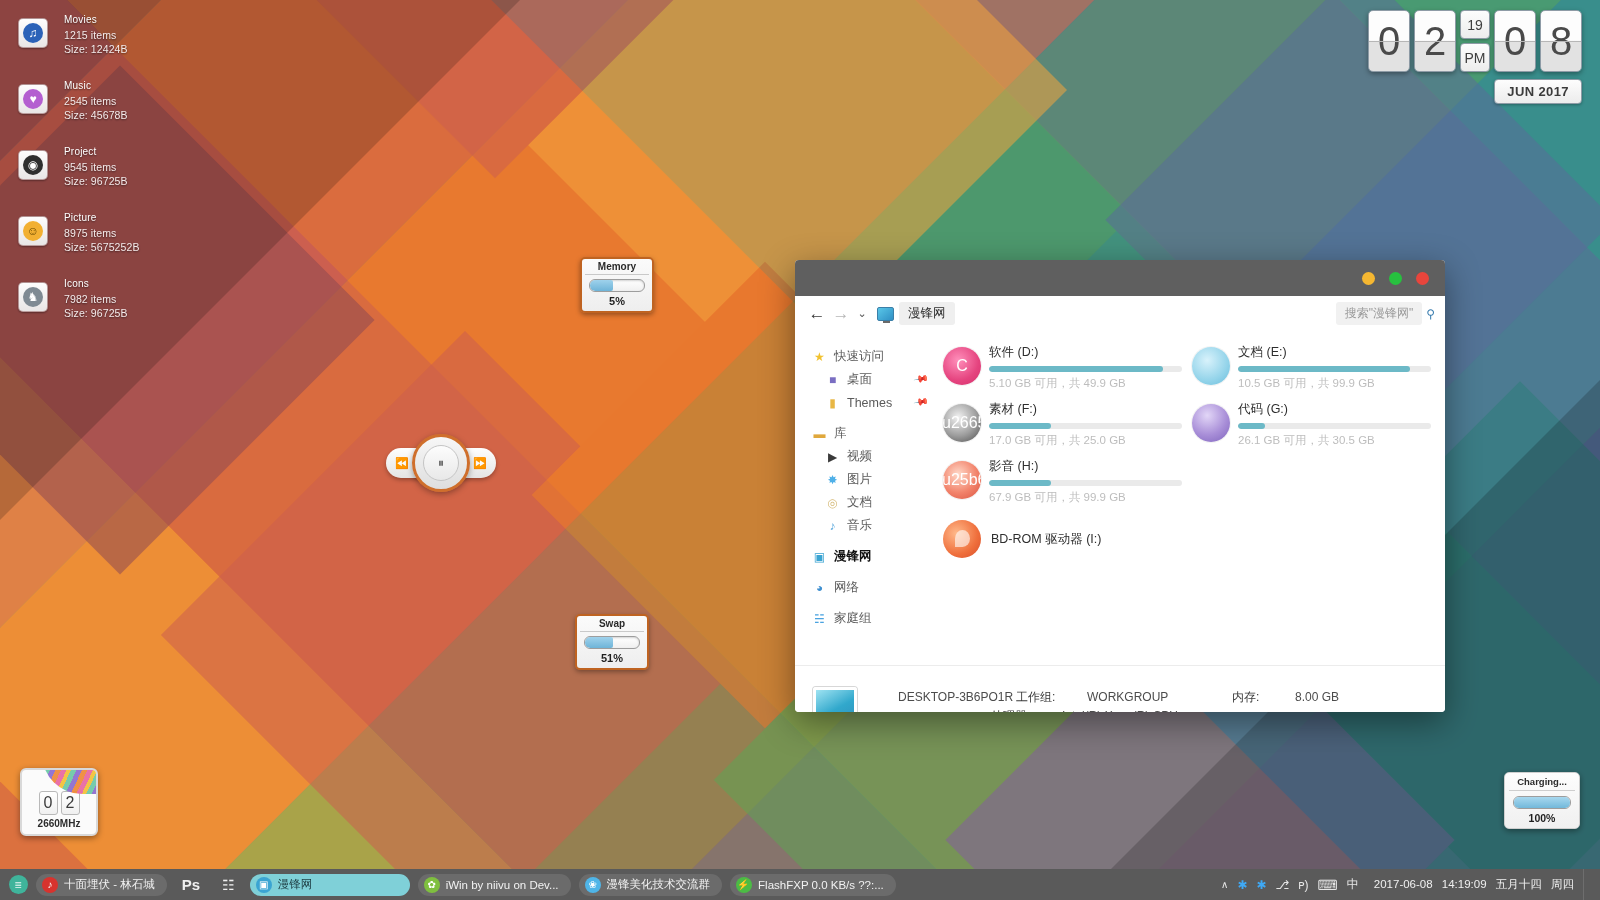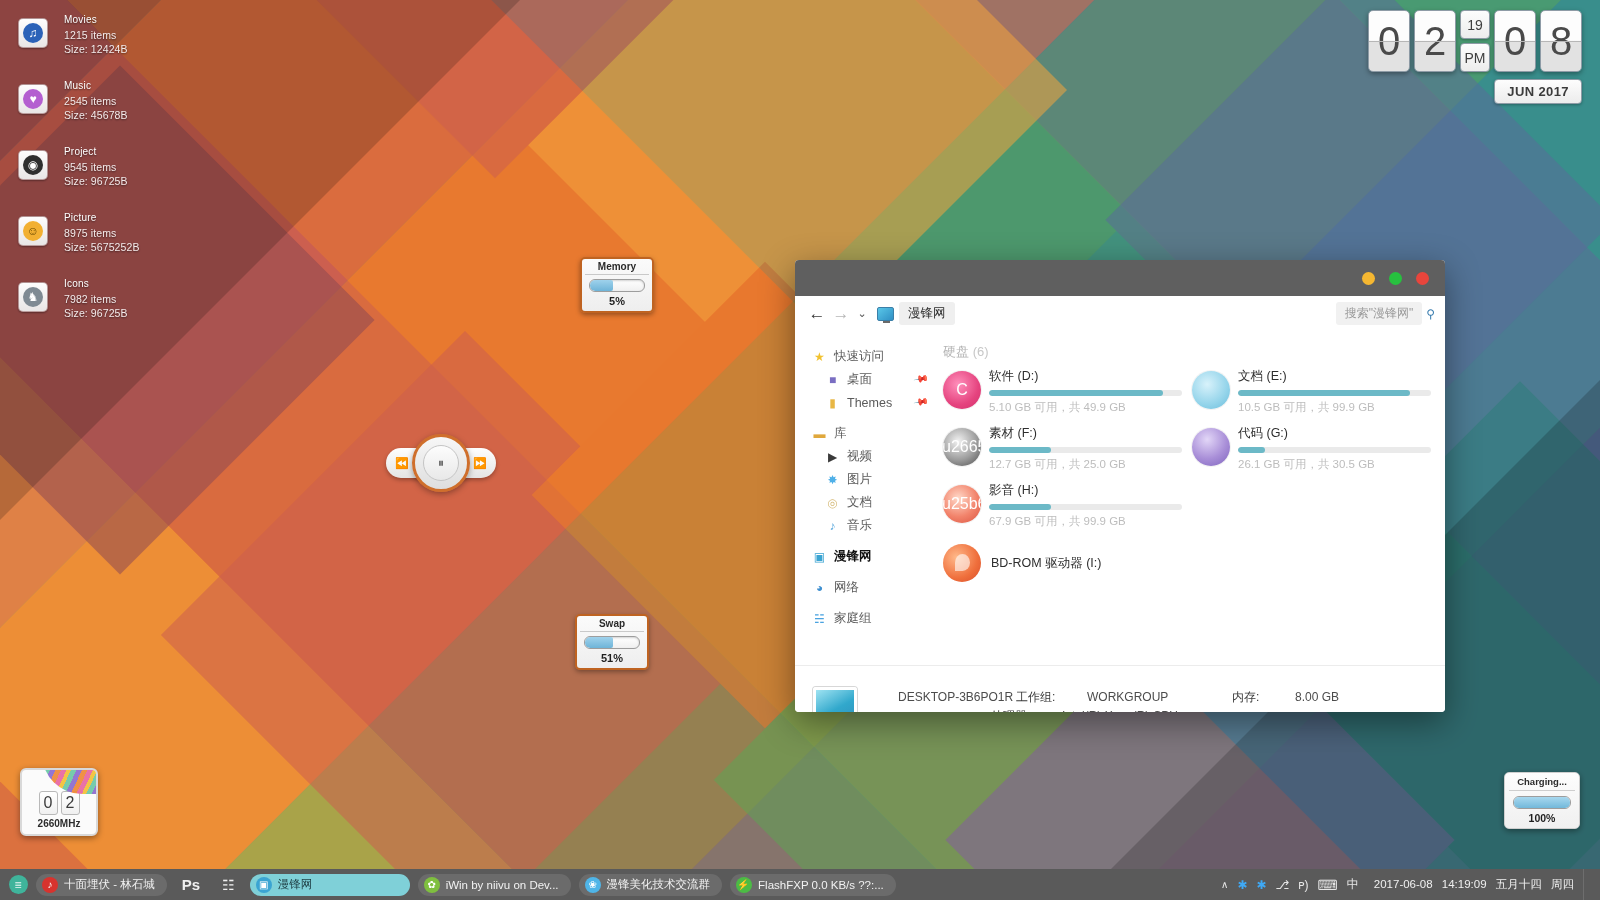--- a/index.html
+++ b/index.html
@@ -649,10 +649,6 @@
       </div>
 
       <div id="exp-main">
-        <div class="grp-head">
-          <span>硬盘</span>
-          <span class="cnt">(6)</span>
-        </div>
 
         <div class="drive-grid">
 

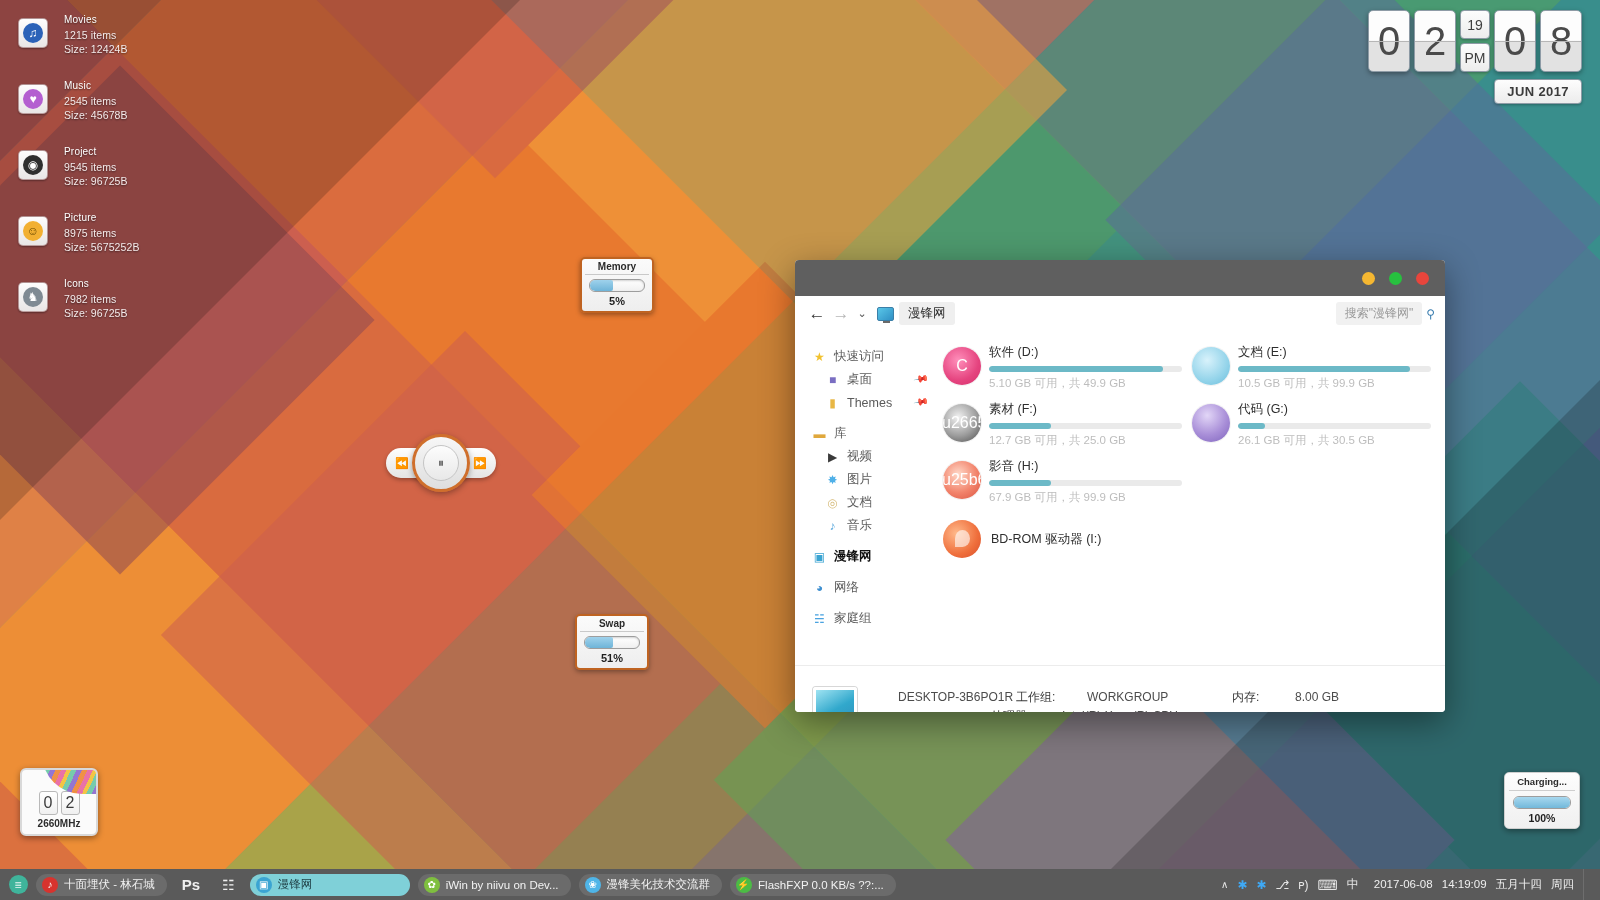--- a/index.html
+++ b/index.html
@@ -681,7 +681,7 @@
               <div class="drive-bar">
                   <i class="dfill" style="width: 32%;"></i>
                 </div>
-              <div class="drive-free">12.7 GB 可用，共 25.0 GB</div>
+              <div class="drive-free">17.0 GB 可用，共 25.0 GB</div>
             </div>
           </div>
 

